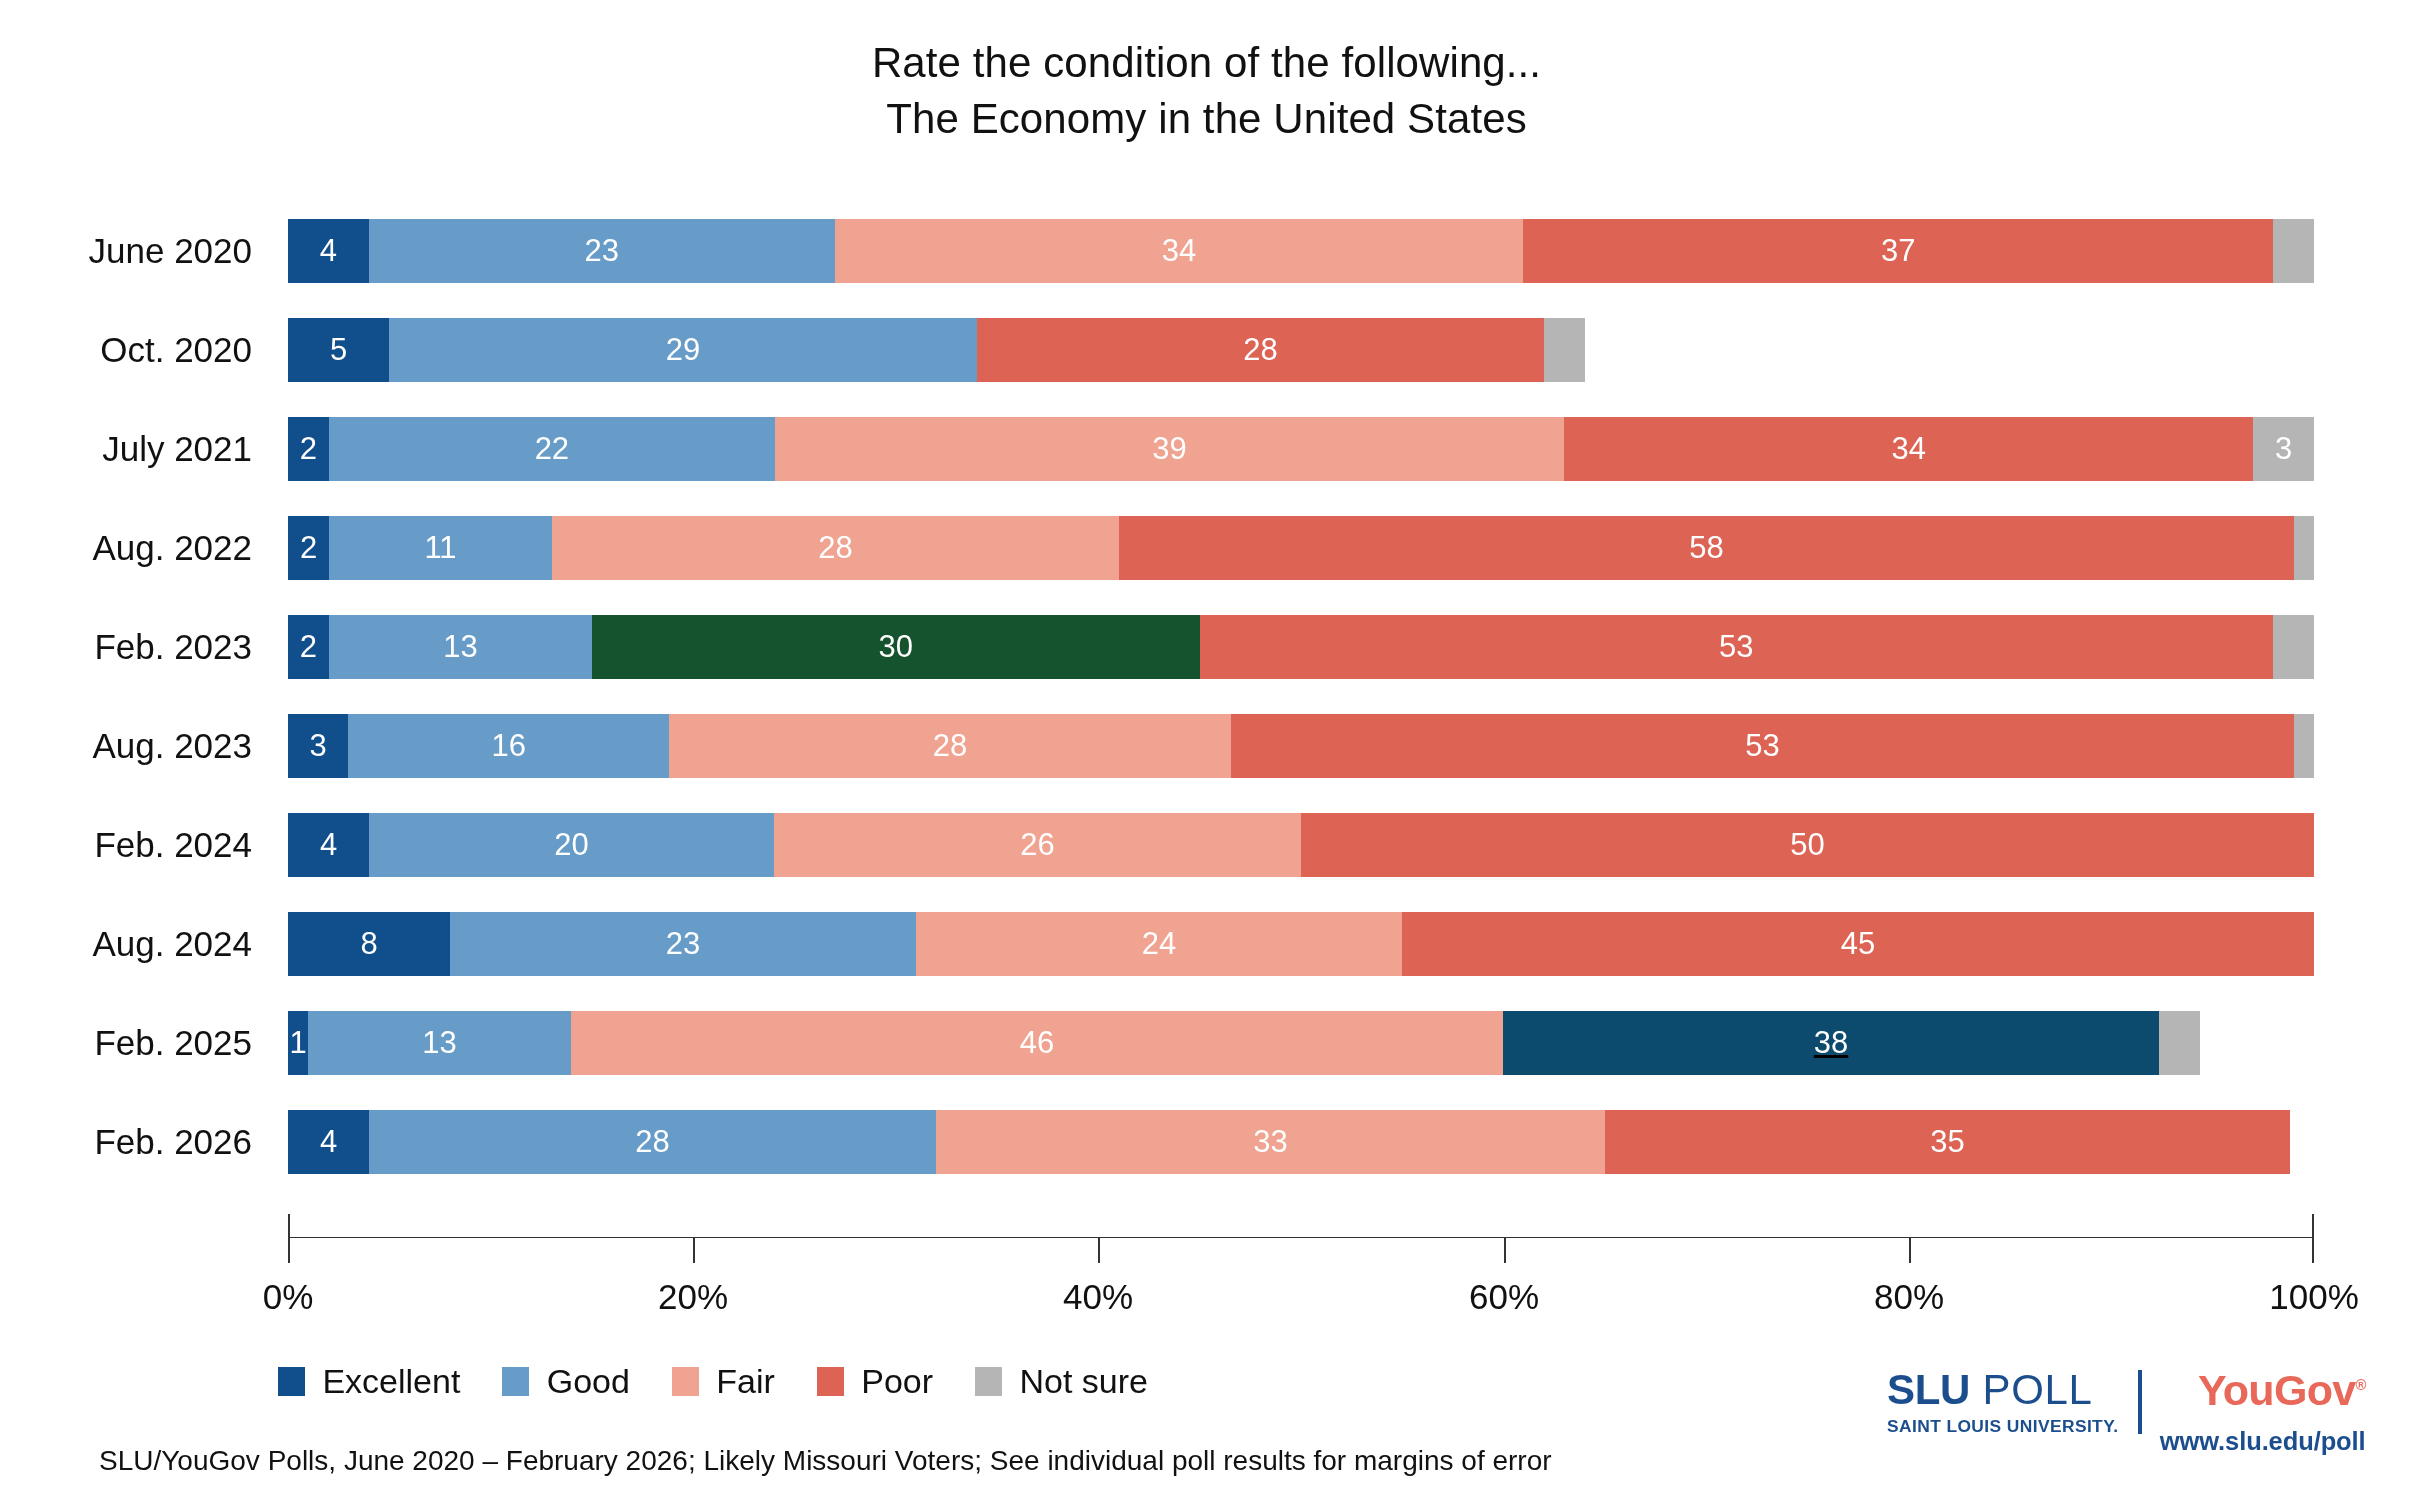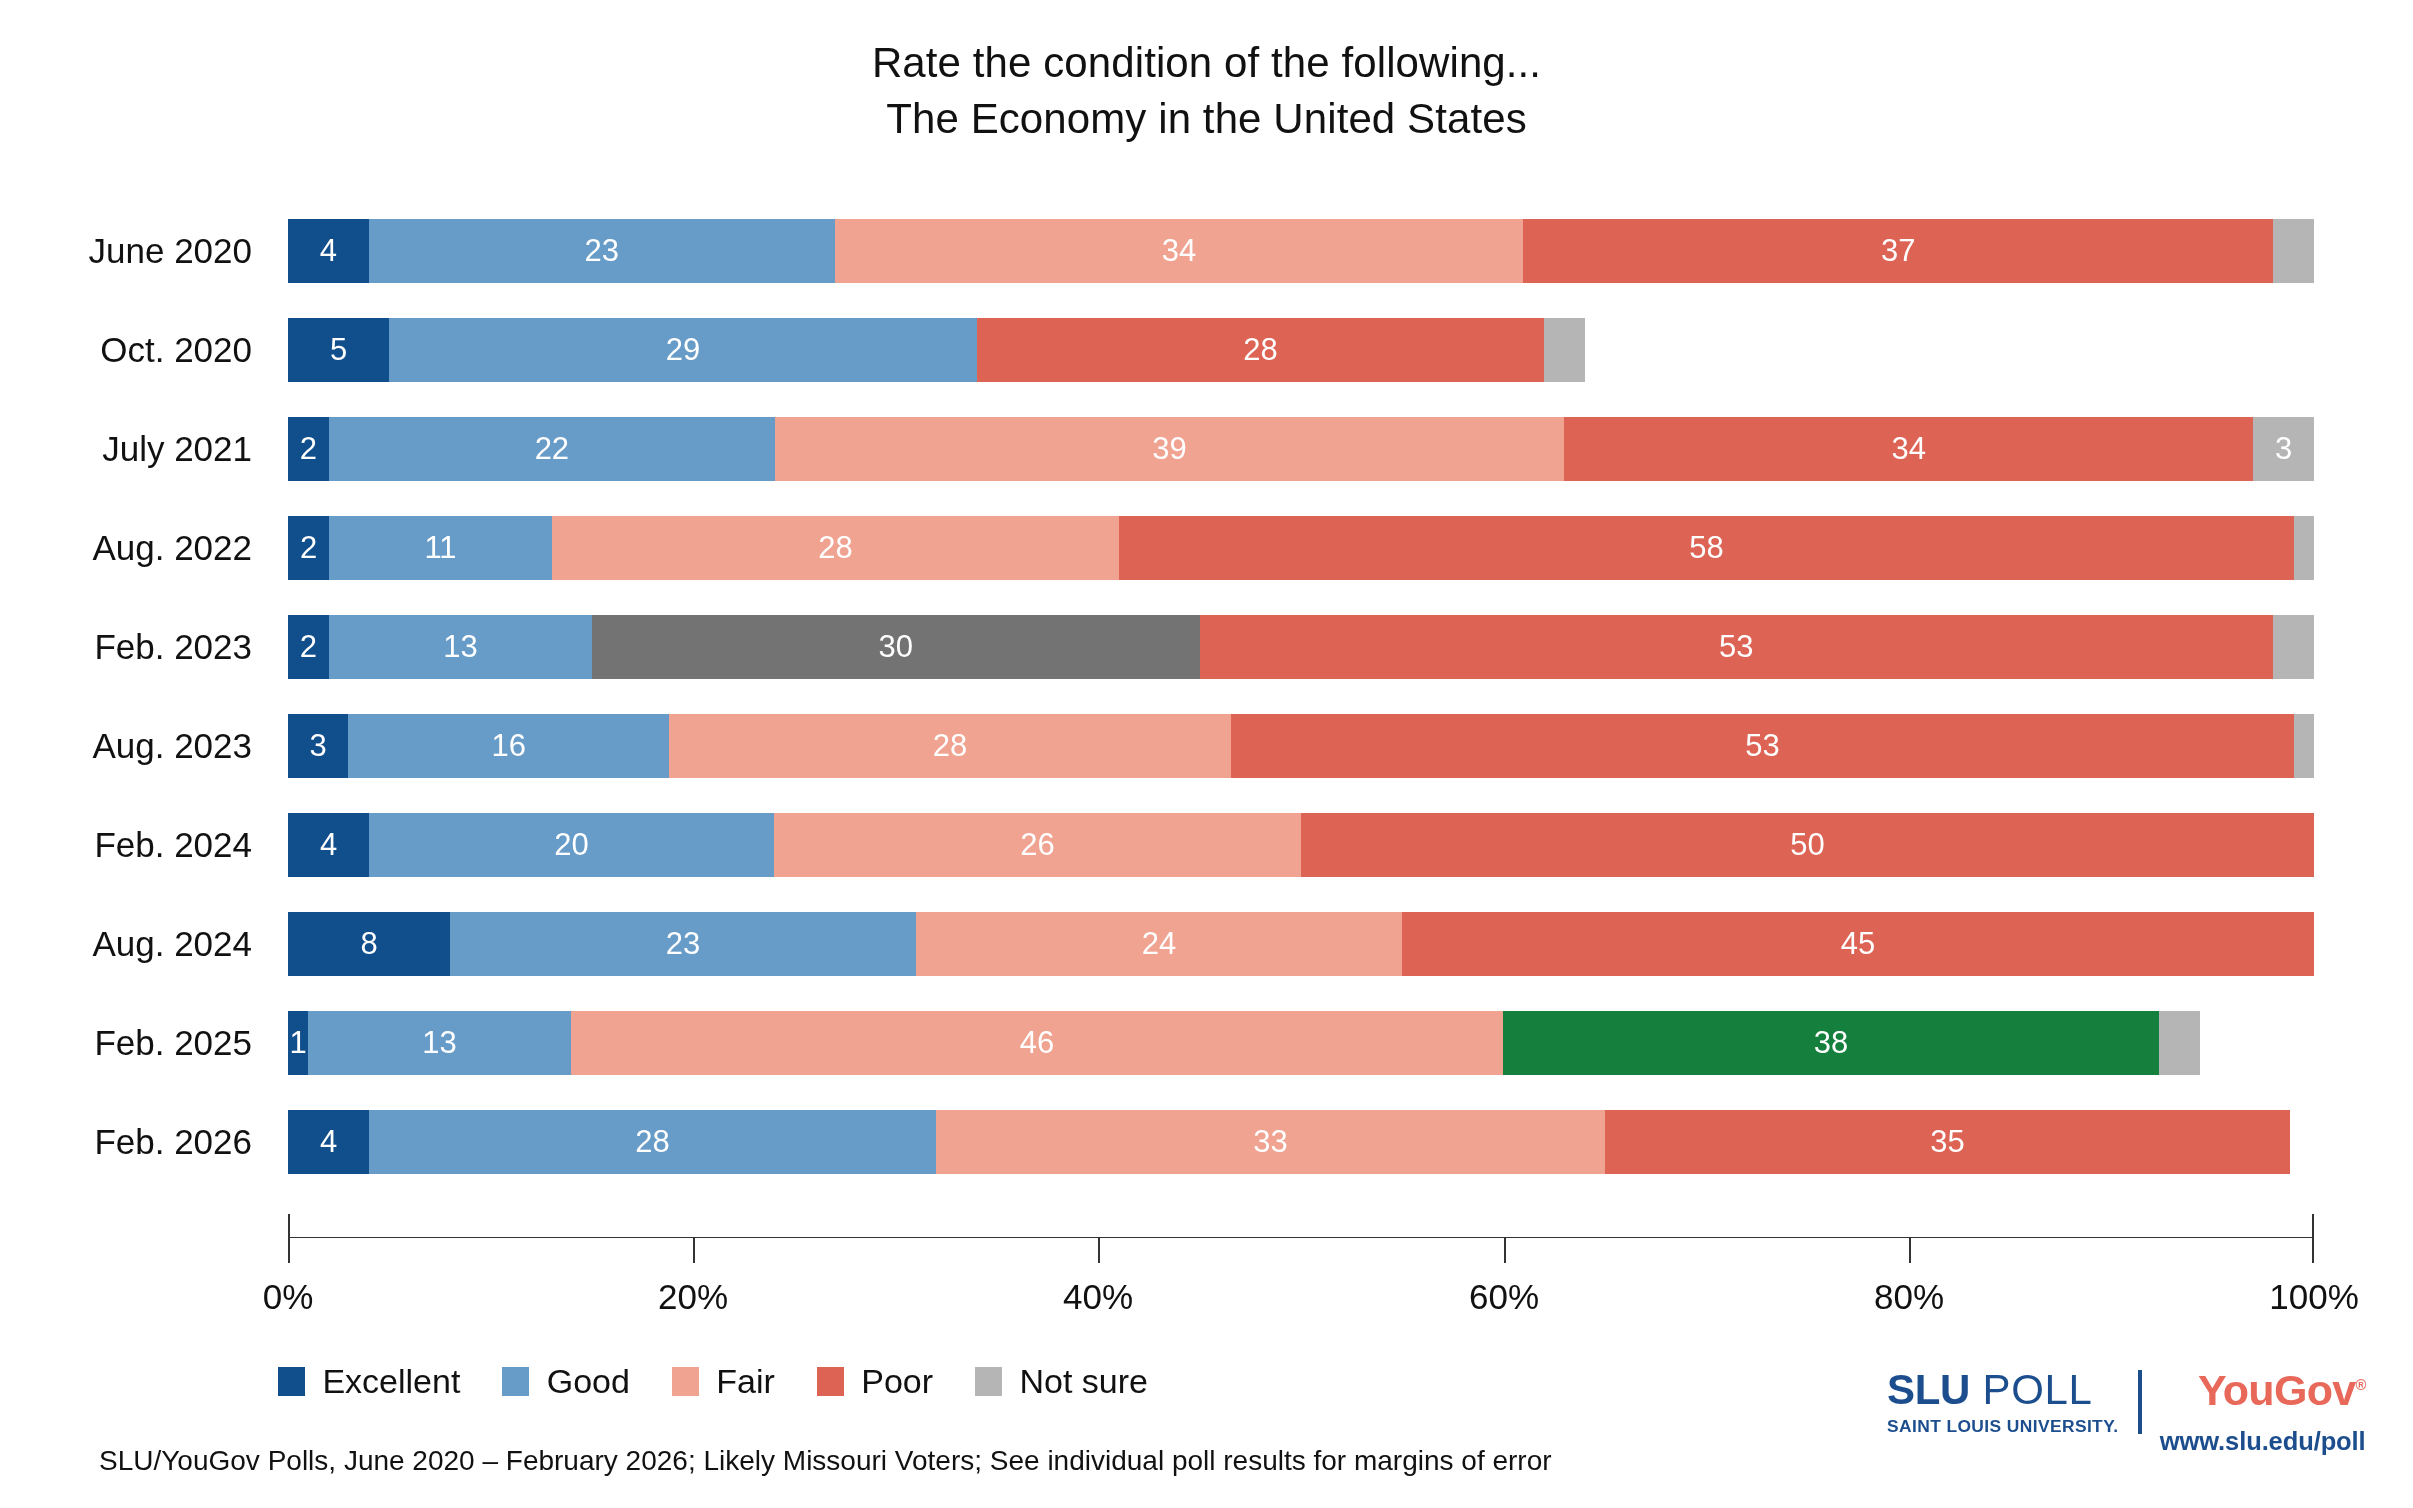--- a/index.html
+++ b/index.html
@@ -318,7 +318,7 @@
           <div class="seg" style="width: 263px; background: rgb(104, 156, 200);">
             <span class="seg-val">13</span>
           </div>
-          <div class="seg" style="width: 608px; background: #737373;">
+          <div class="seg" style="width: 608px; background: #14532d;">
             <span class="seg-val">30</span>
           </div>
           <div class="seg" style="width: 1074px; background: rgb(221, 99, 84);">

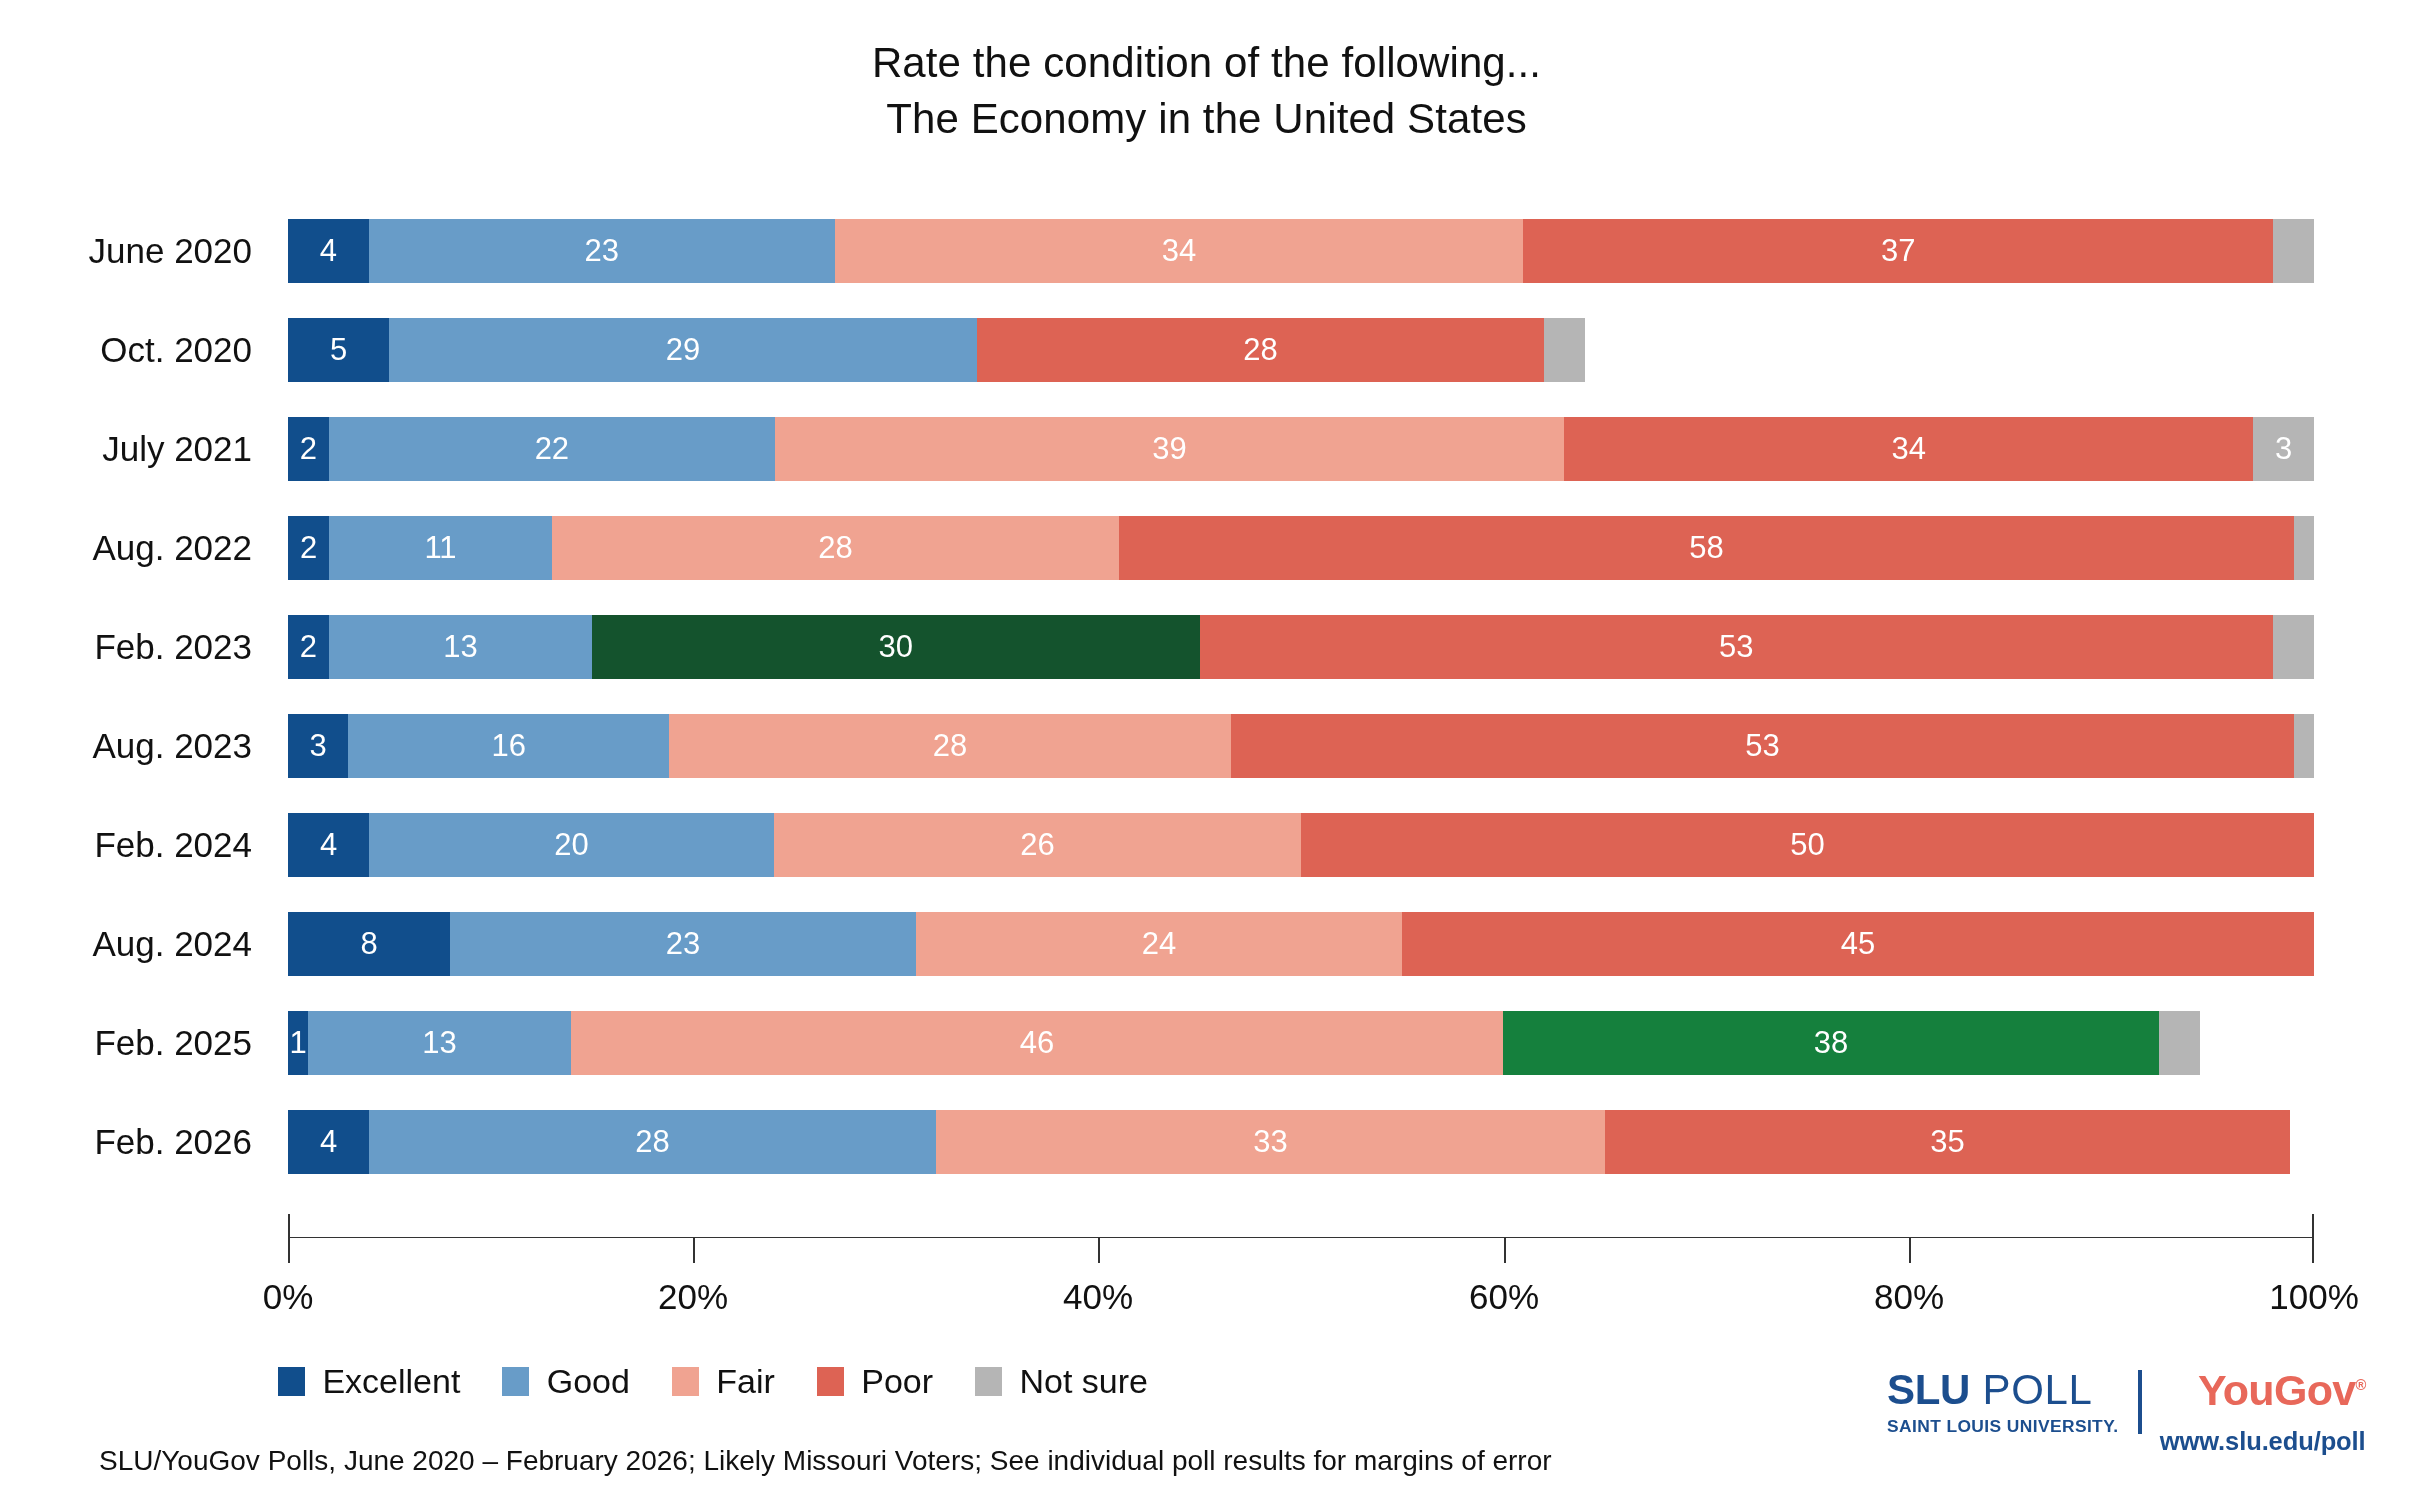--- a/index.html
+++ b/index.html
@@ -391,7 +391,7 @@
           <div class="seg" style="width: 932px; background: rgb(240, 163, 145);">
             <span class="seg-val">46</span>
           </div>
-          <div class="seg" style="width: 656px; background: #15803d;">
+          <div class="seg" style="width: 656px; background: #0c4a6e; text-decoration: underline;">
             <span class="seg-val">38</span>
           </div>
           <div class="seg hide-val" style="width: 41px; background: rgb(181, 181, 181);"></div>

